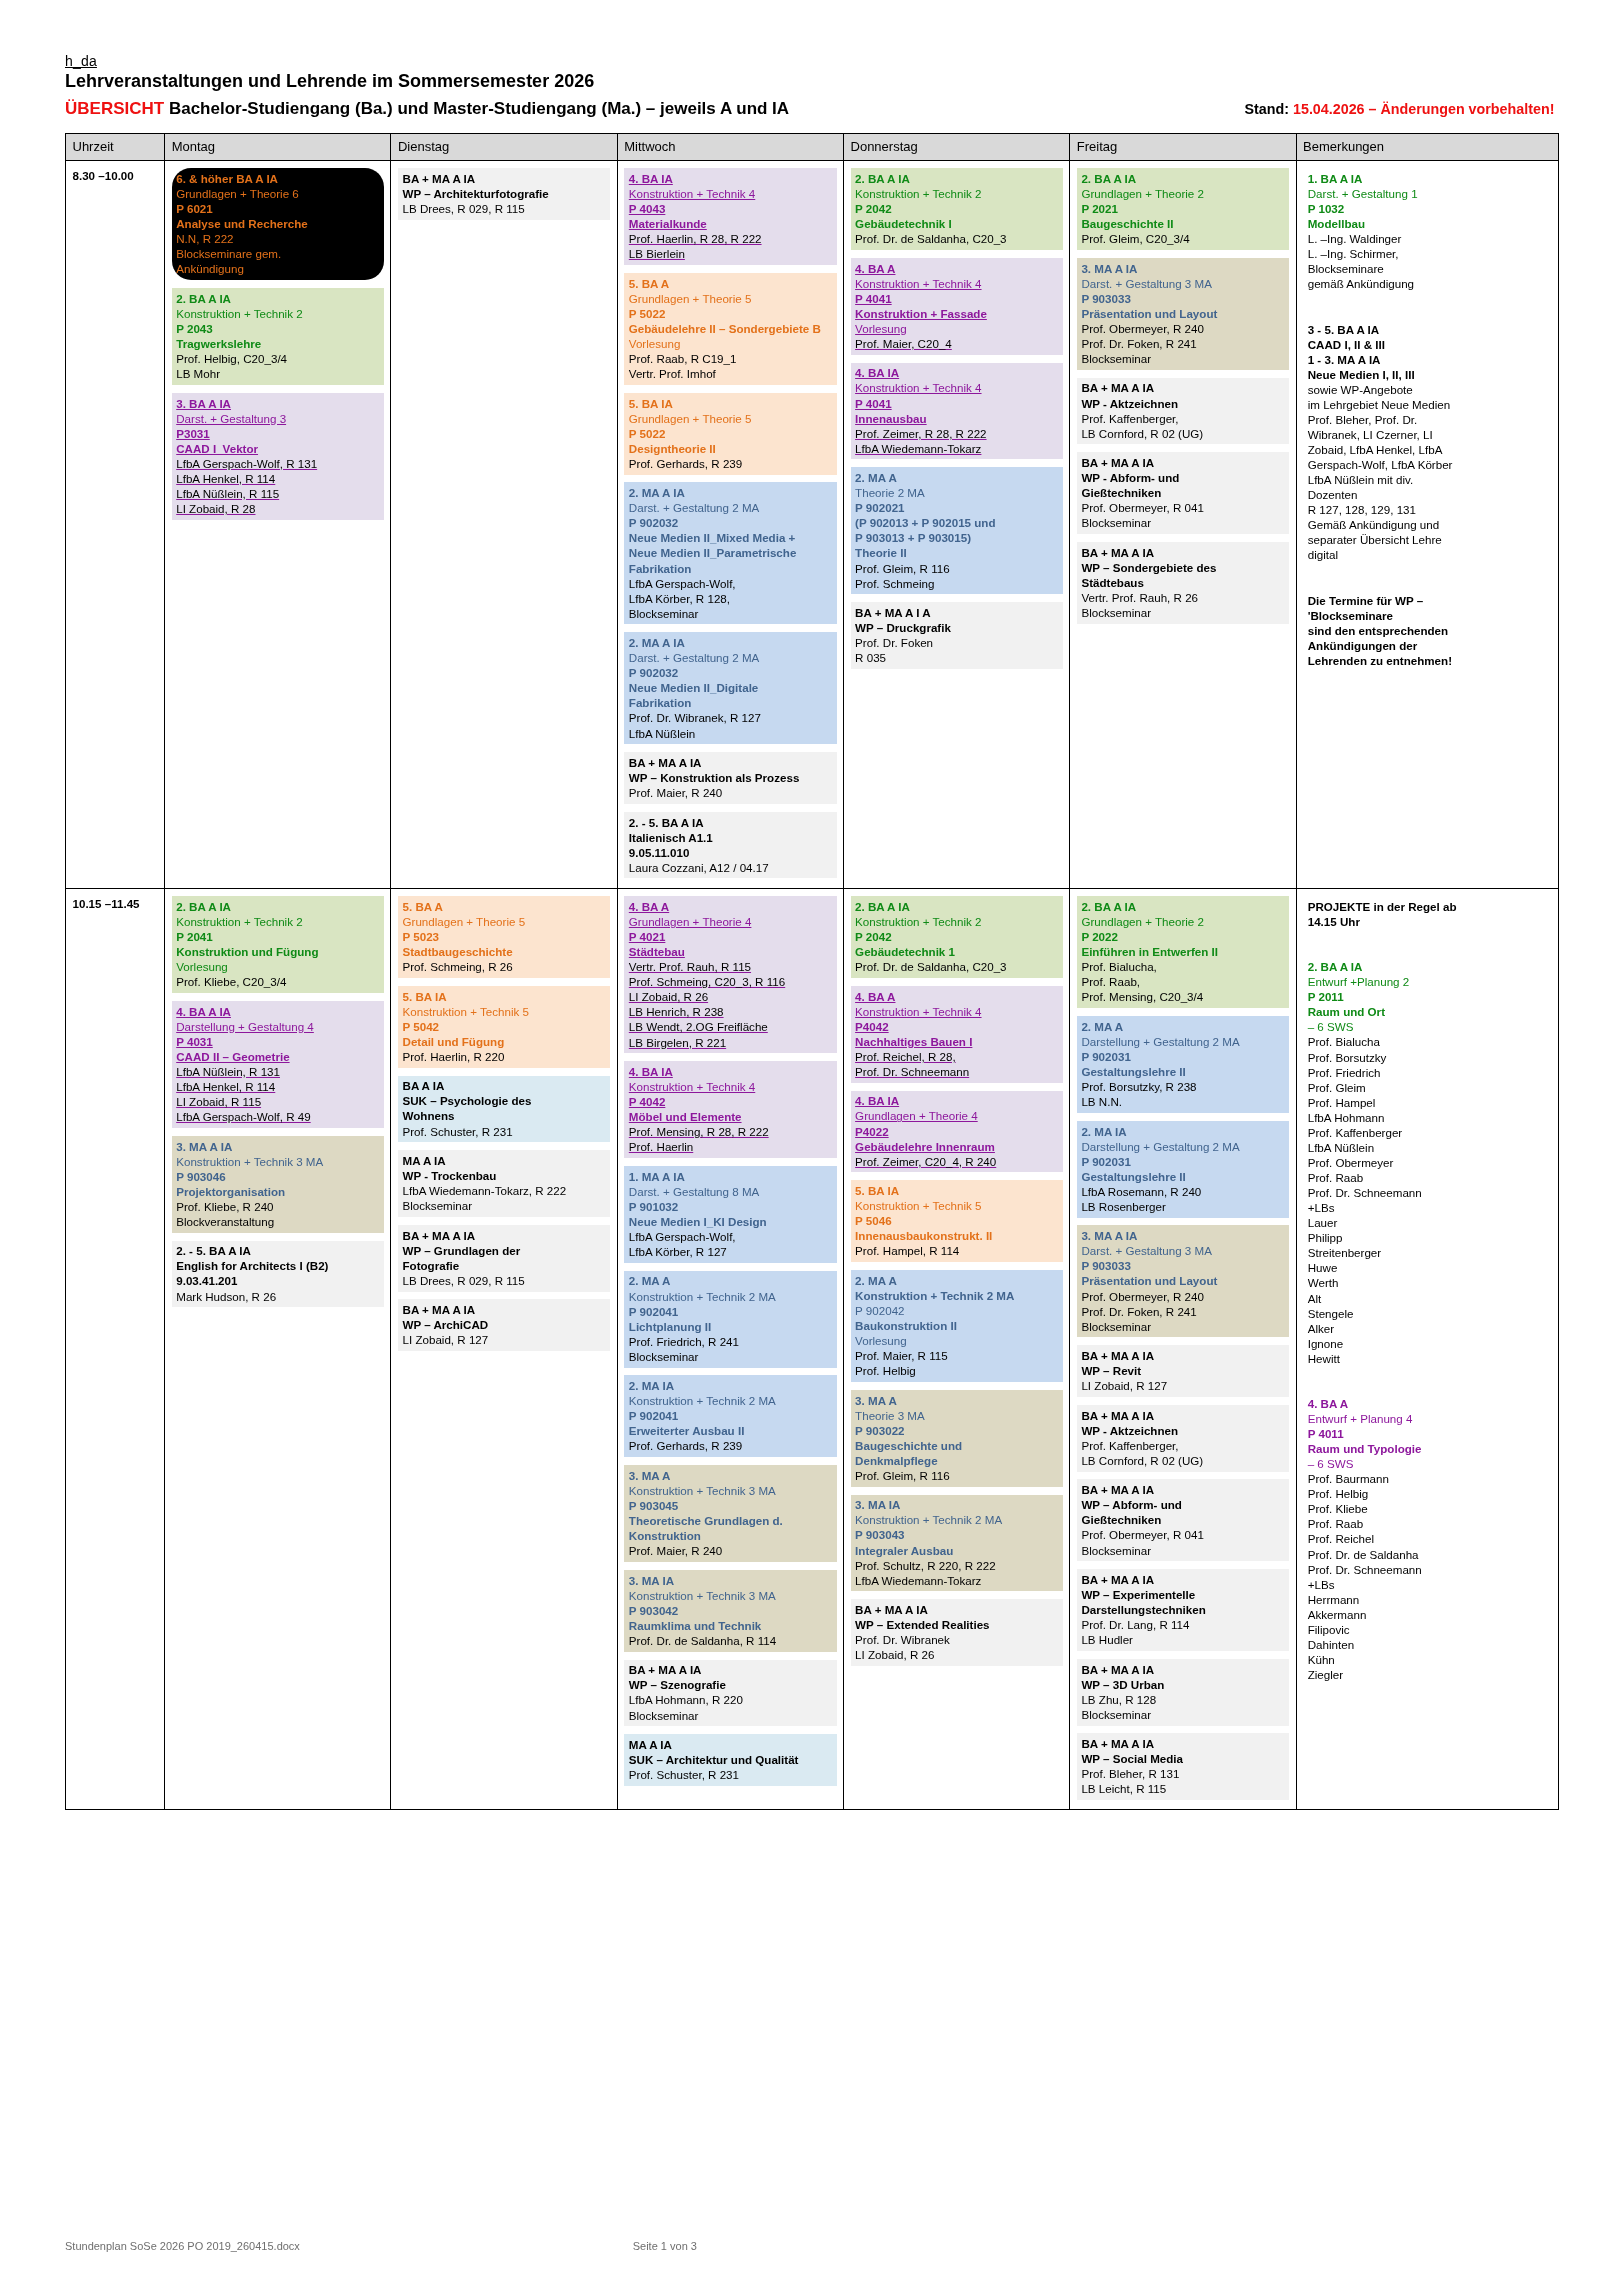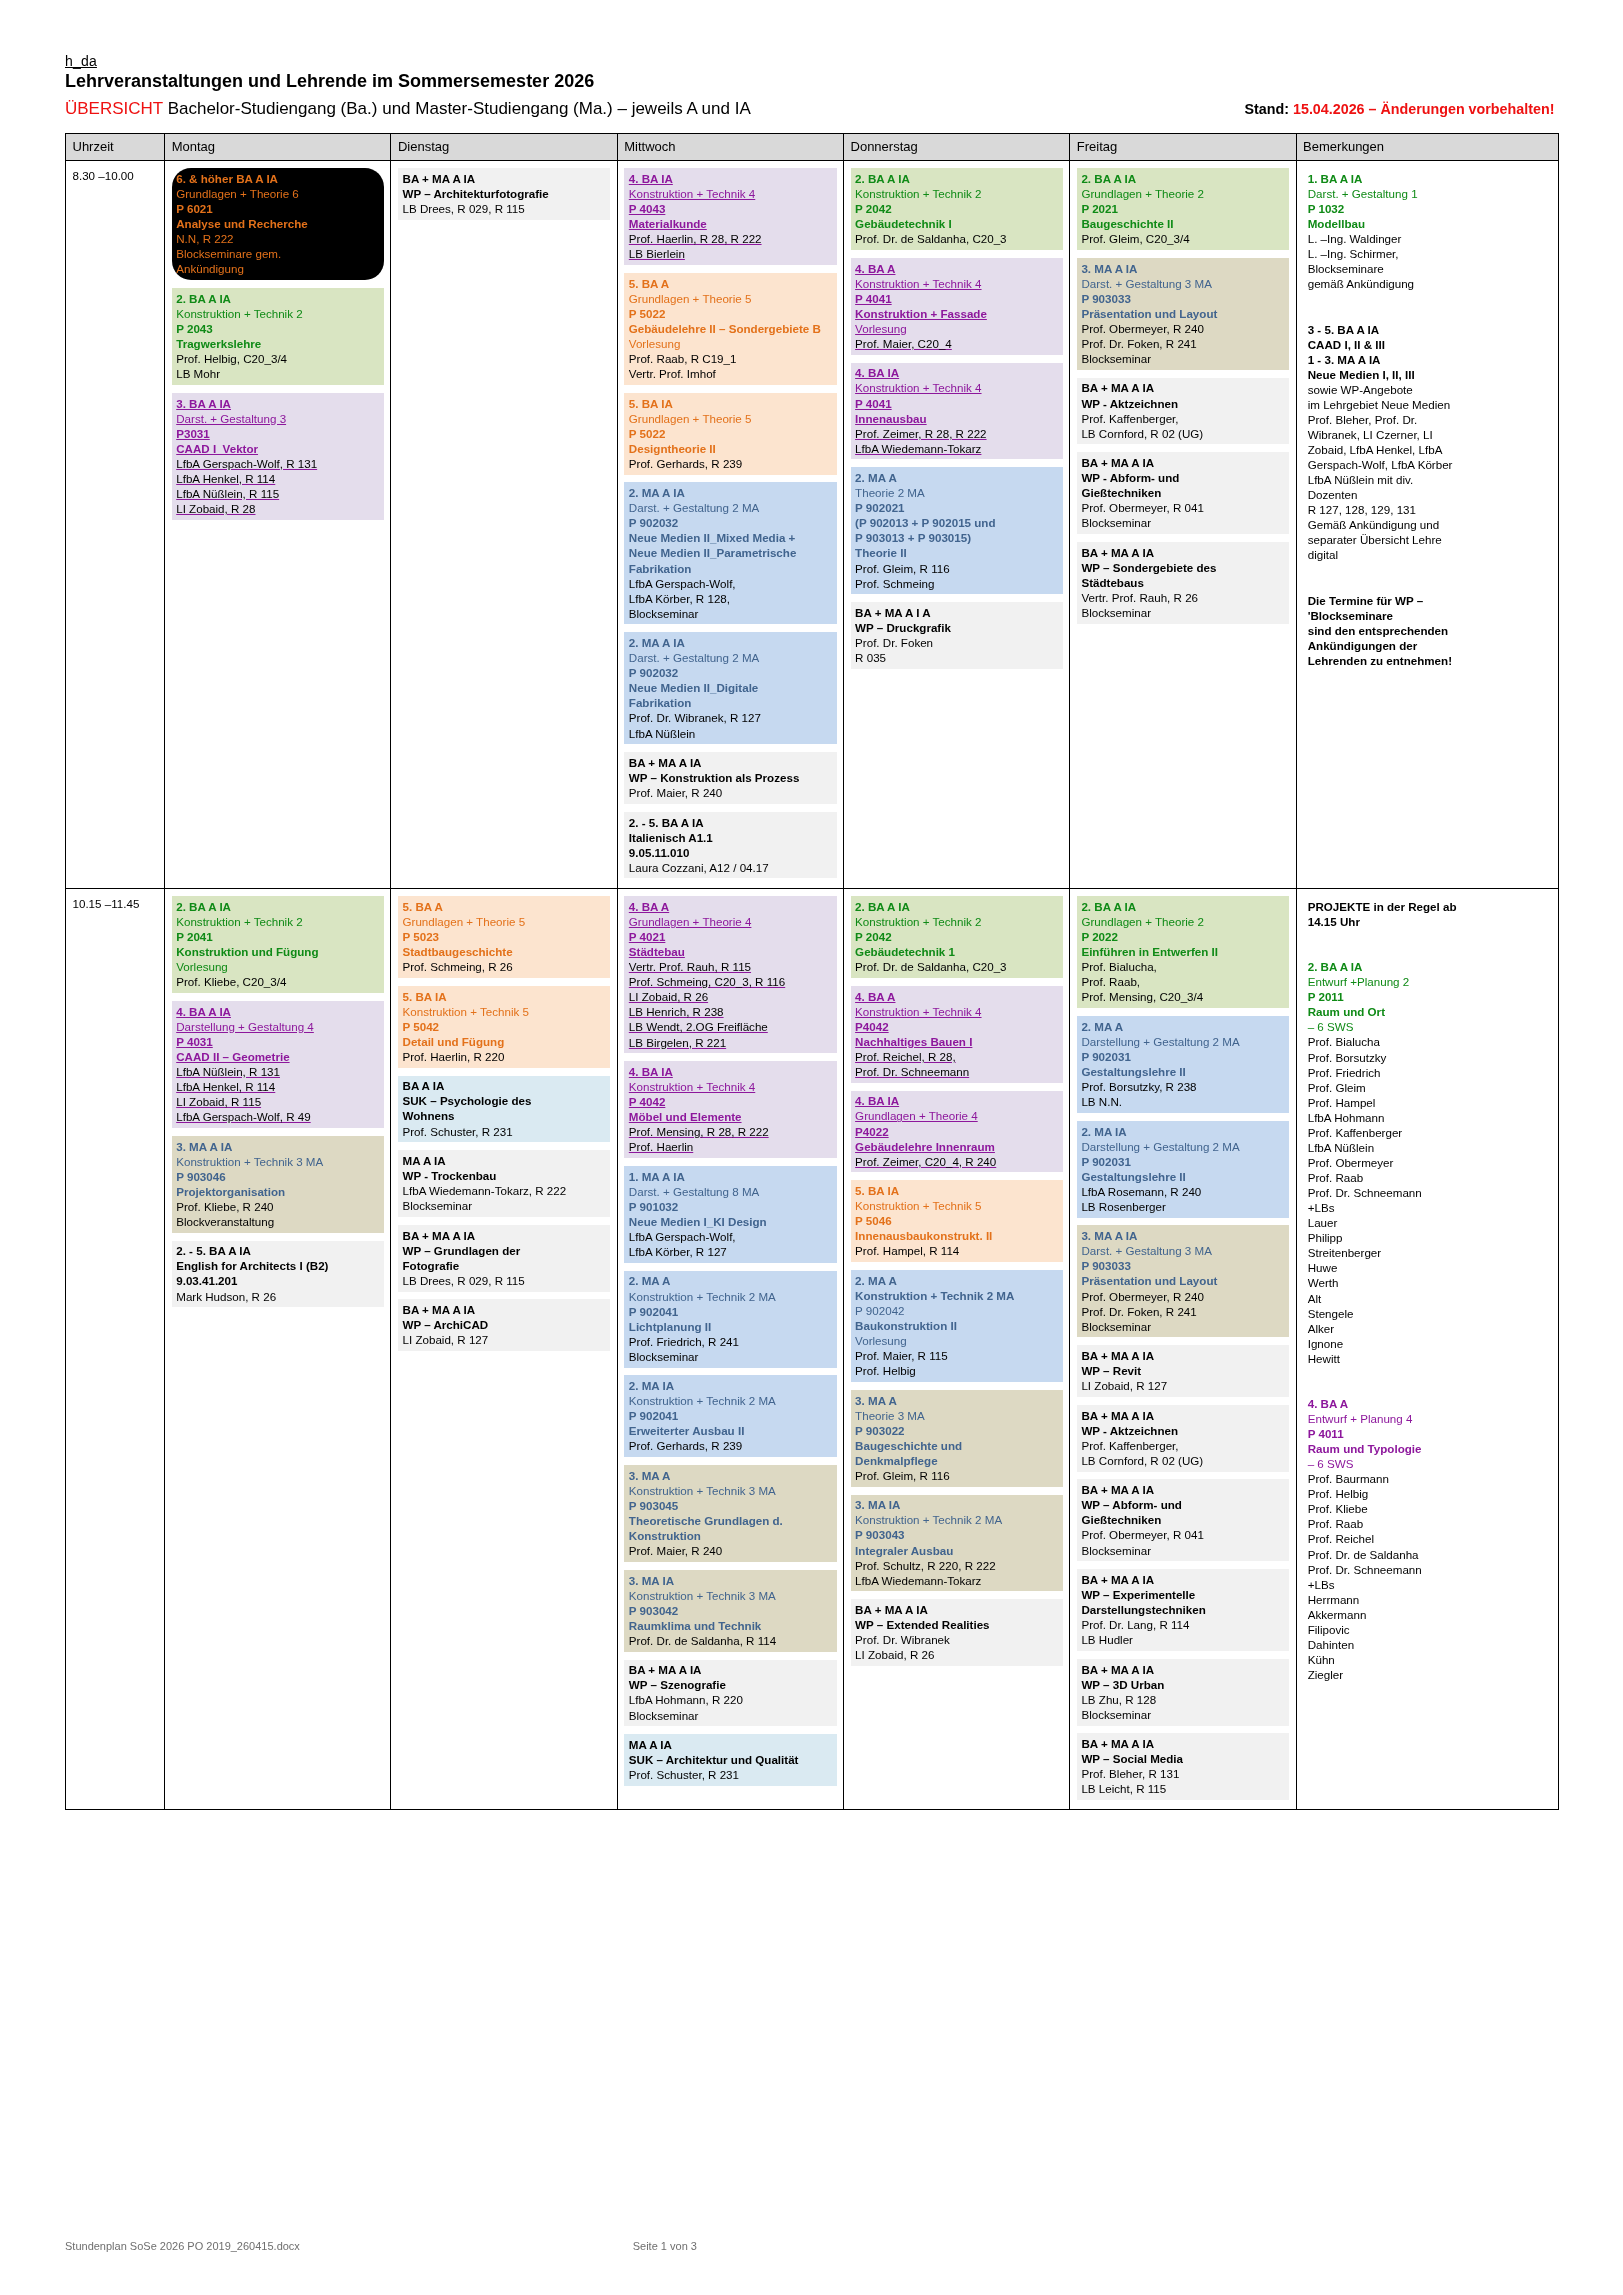--- a/index.html
+++ b/index.html
@@ -48,7 +48,7 @@
   }
   .hd-sub {
     font-size: 17px;
-    font-weight: 400;
+    font-weight: 700;
   }
   .hd-sub .em { color: #ee1111; }
   .hd-stand {

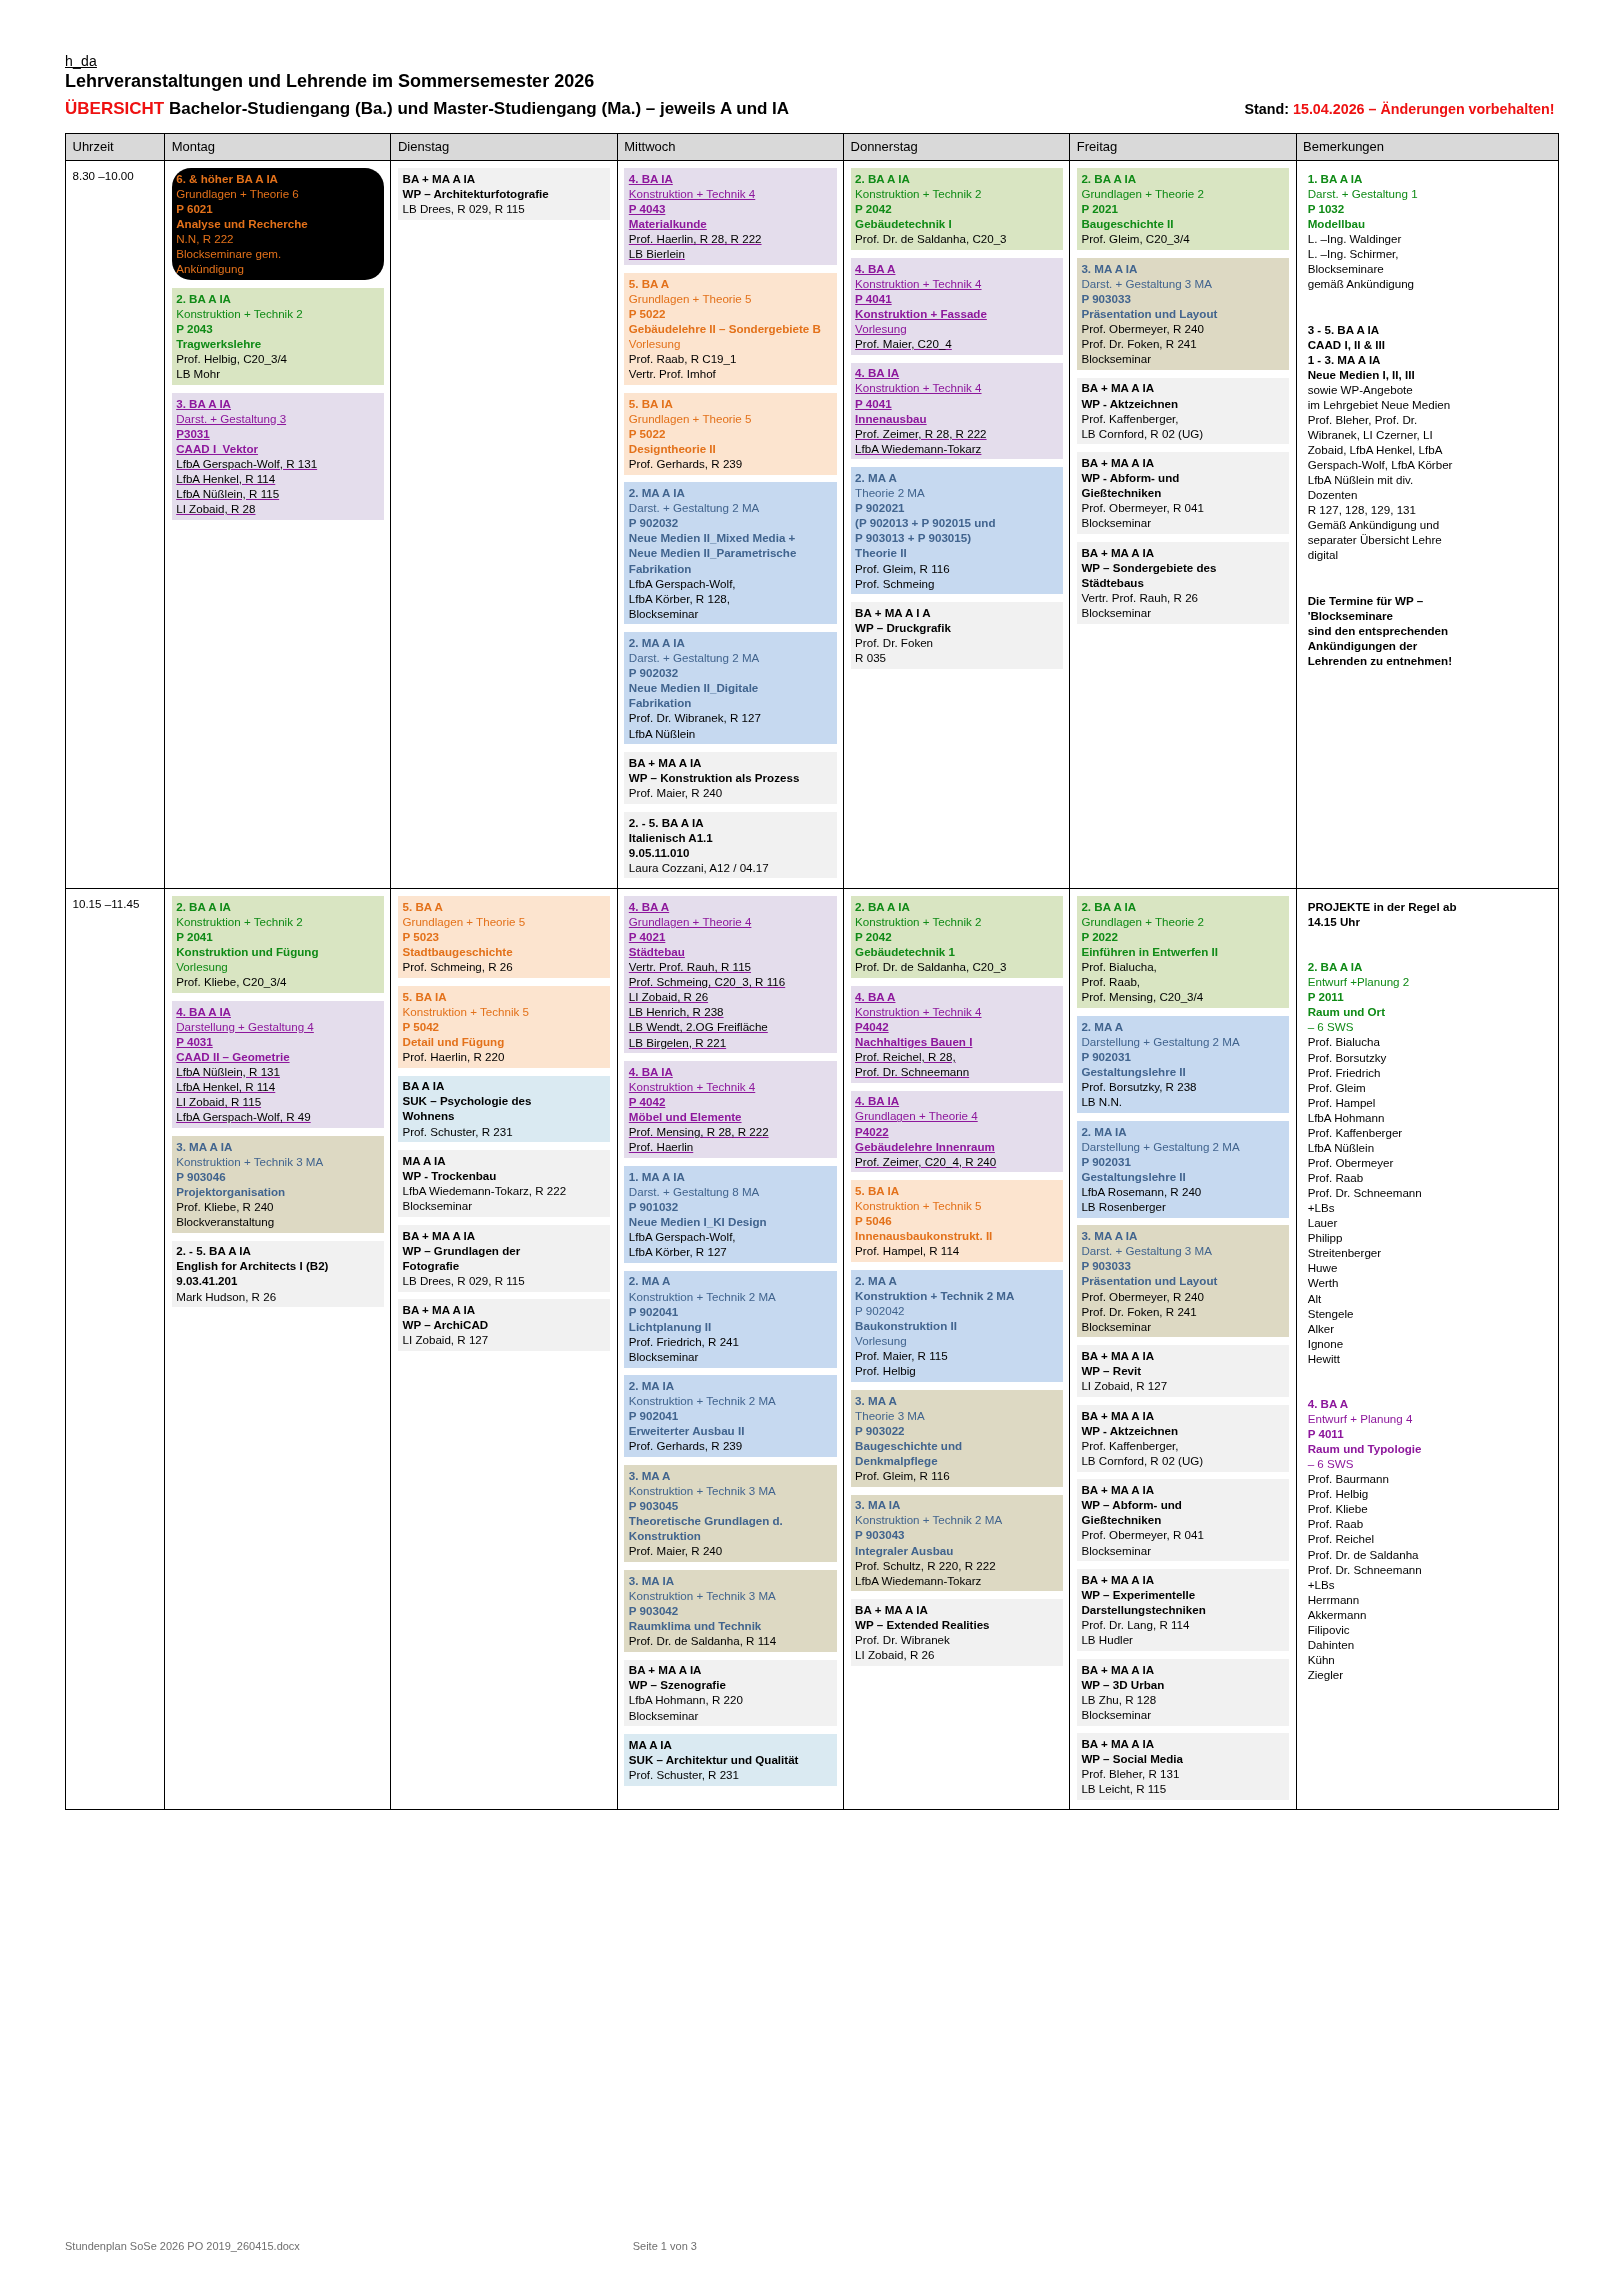--- a/index.html
+++ b/index.html
@@ -89,7 +89,7 @@
   }
   td.timecell {
     font-size: 12px;
-    font-weight: 400;
+    font-weight: 700;
     padding-top: 9.3px;
     line-height: 1.45;
     margin-top: 12px;

